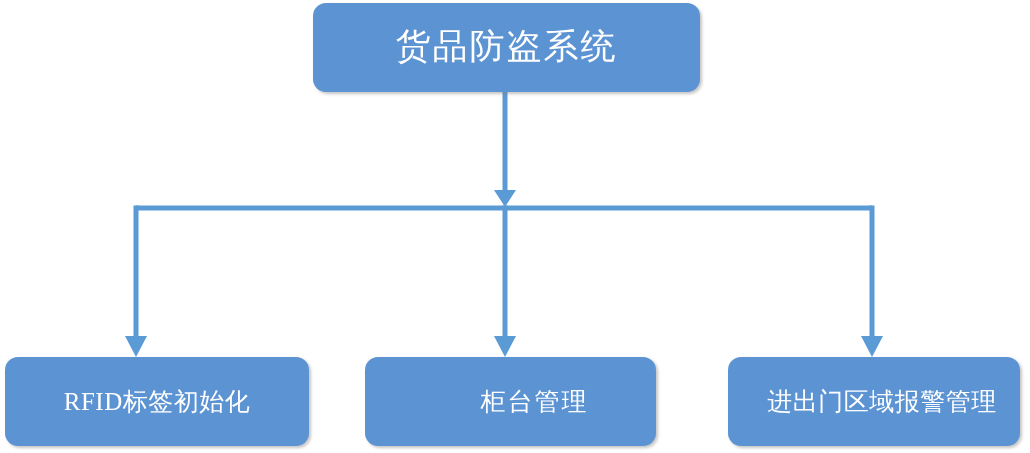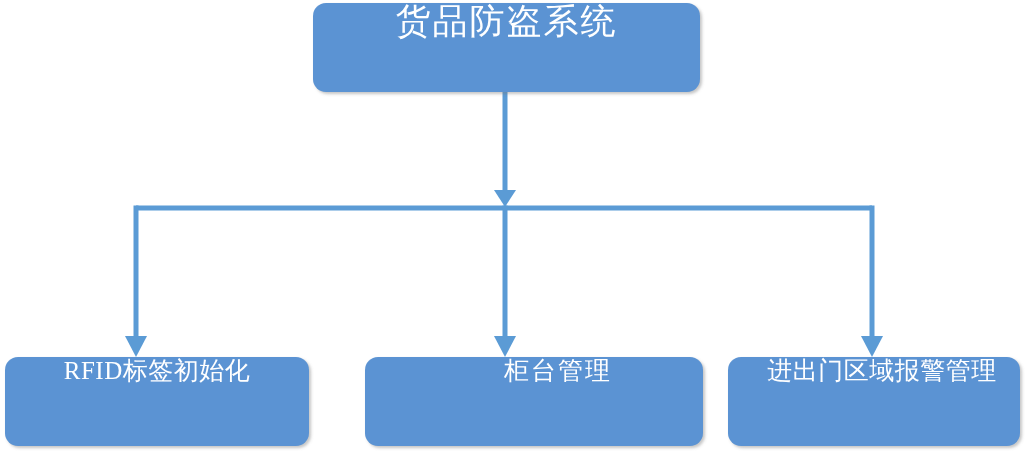--- a/index.html
+++ b/index.html
@@ -33,7 +33,7 @@
     border-radius: 13px;
     color: #ffffff;
     display: flex;
-    align-items: flex-start;
+    align-items: center;
     justify-content: center;
     text-align: center;
     line-height: 1.1;

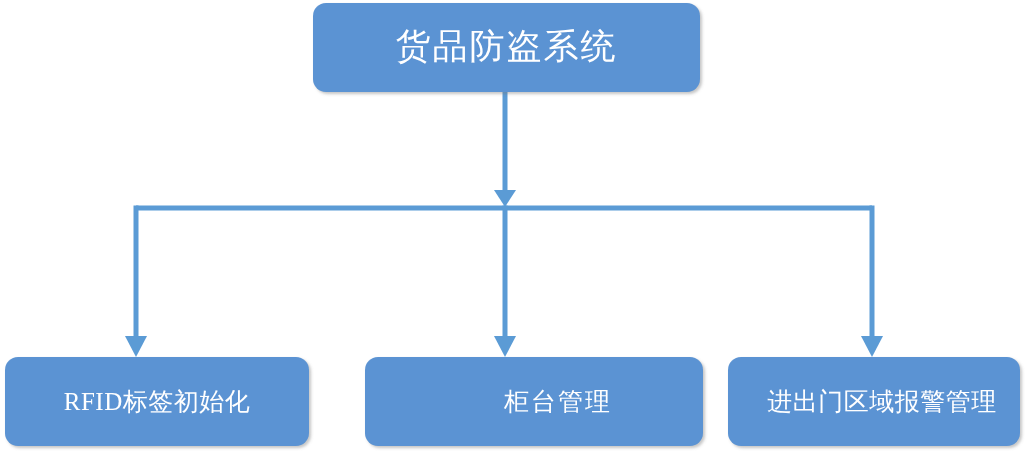--- a/index.html
+++ b/index.html
@@ -66,7 +66,7 @@
   #node-child-1 {
     left: 365px;
     top: 357px;
-    width: 338px;
+    width: 291px;
     height: 89px;
     font-size: 25px;
     letter-spacing: 2px;

